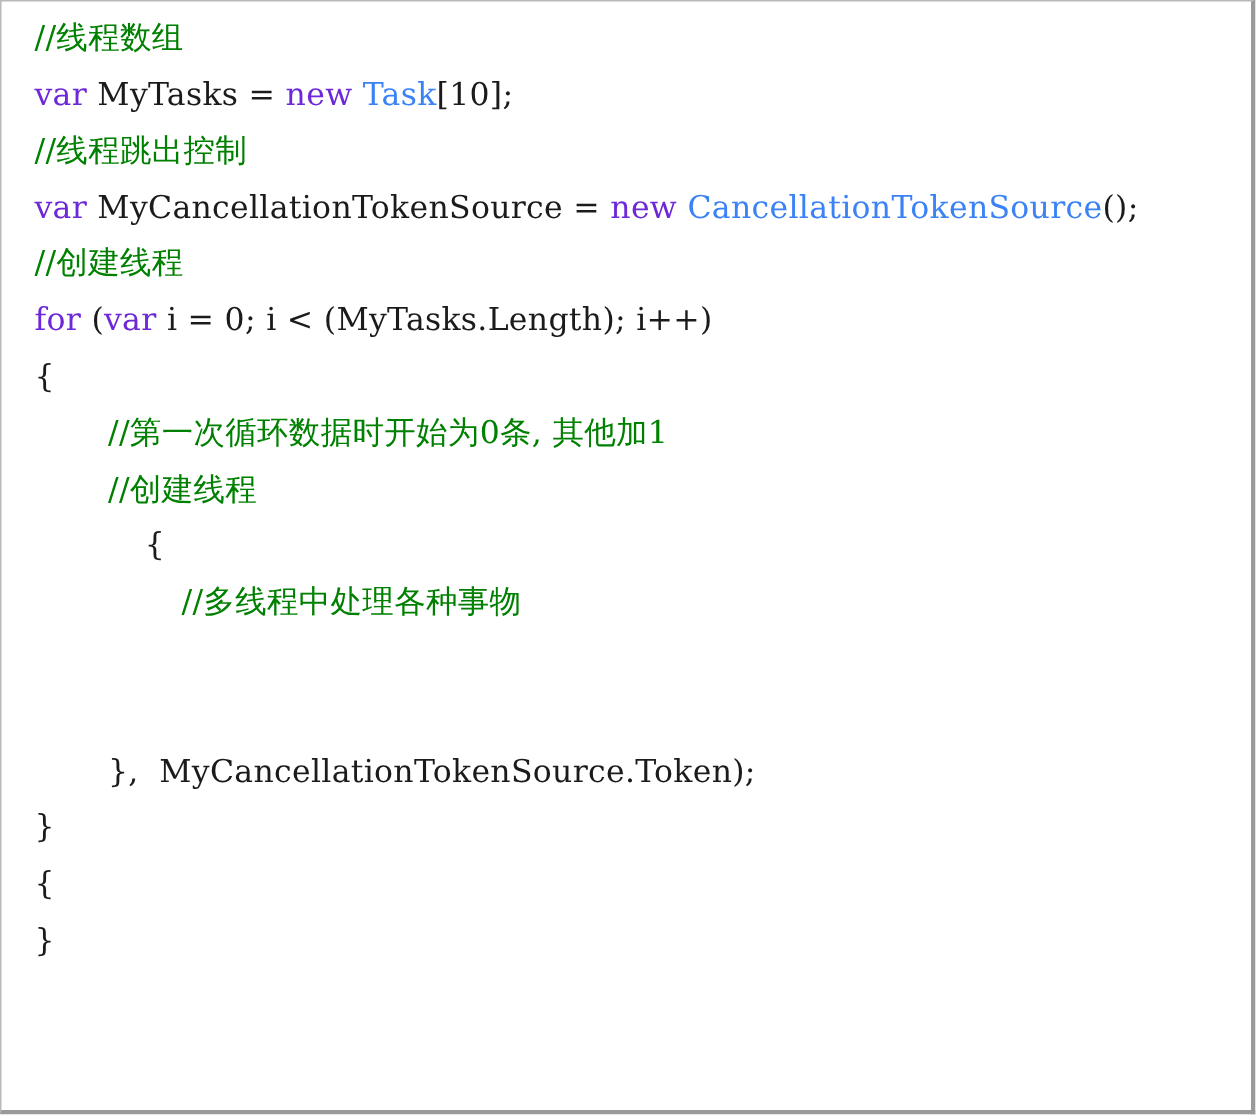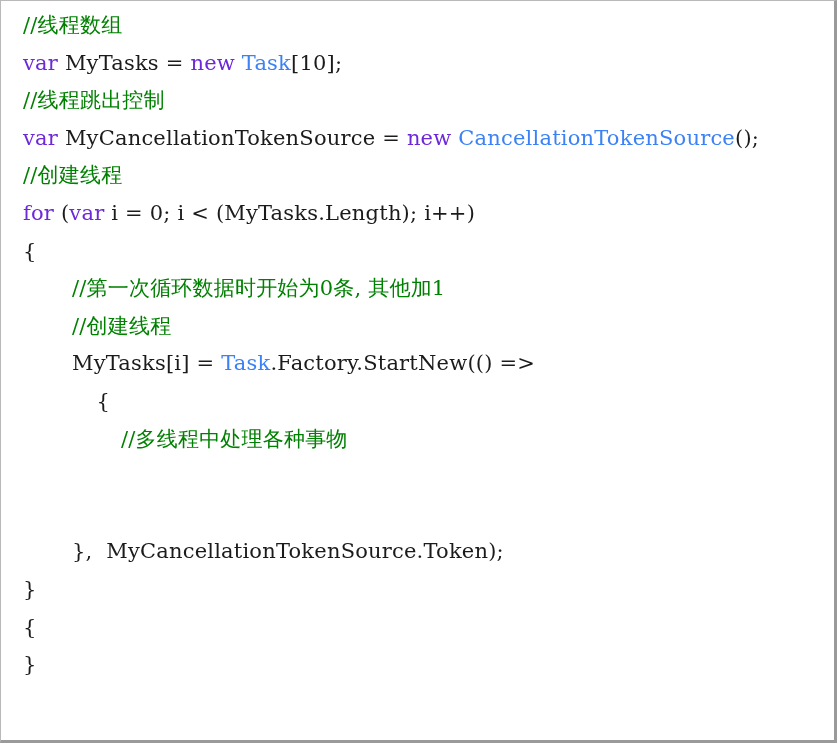--- a/index.html
+++ b/index.html
@@ -57,7 +57,6 @@
       <div class="code-line" style="padding-left: 0px;"><span class="tok t-plain">{</span></div>
       <div class="code-line" style="padding-left: 49px;"><span class="tok t-comment">//第一次循环数据时开始为0条, 其他加1</span></div>
       <div class="code-line" style="padding-left: 49px;"><span class="tok t-comment">//创建线程</span></div>
-      <div class="code-line" style="padding-left: 49px;"><span class="tok t-plain">MyTasks[i] = </span><span class="tok t-type">Task</span><span class="tok t-plain">.Factory.StartNew(() =&gt;</span></div>
       <div class="code-line" style="padding-left: 73.5px;"><span class="tok t-plain">{</span></div>
       <div class="code-line" style="padding-left: 98px;"><span class="tok t-comment">//多线程中处理各种事物</span></div>
       <div class="code-line blank-line">&nbsp;</div>

